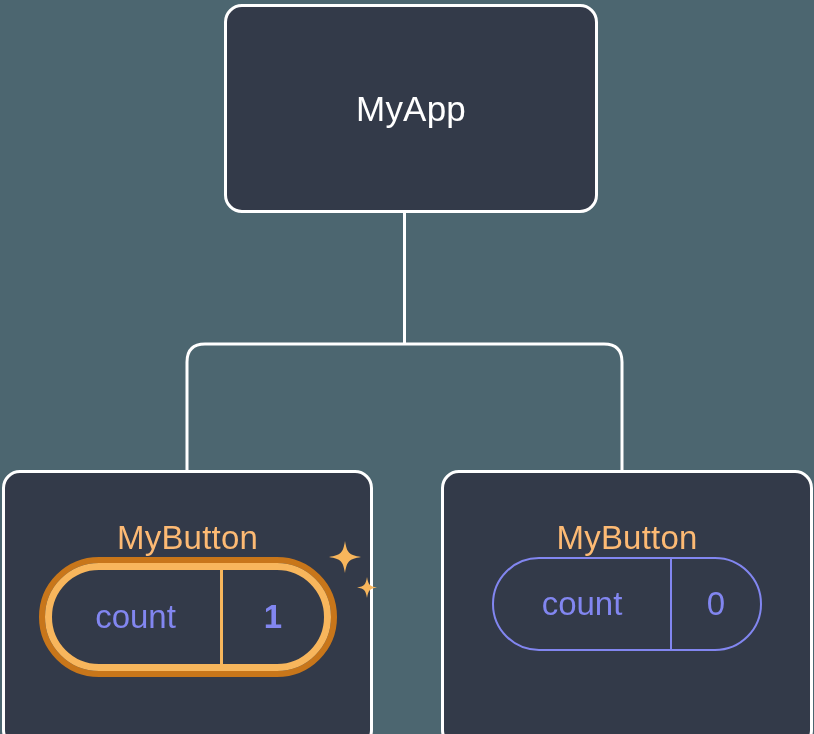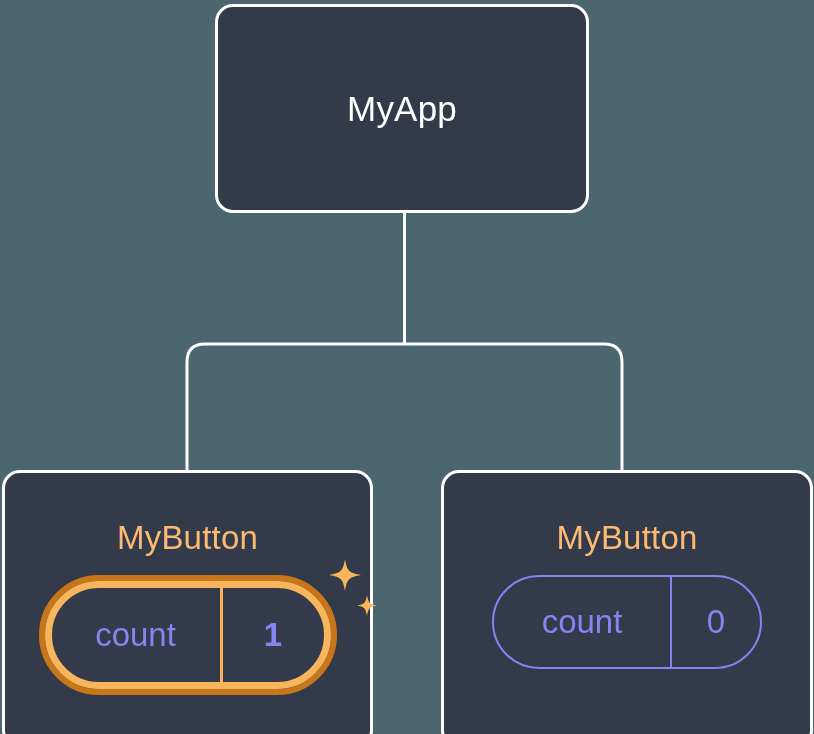--- a/index.html
+++ b/index.html
@@ -27,7 +27,7 @@
   }
 
   #node-root {
-    left:215px; top:4px; width:374px; height:209px;
+    left:224px; top:4px; width:374px; height:209px;
     justify-content:center;
   }
   .root-title {

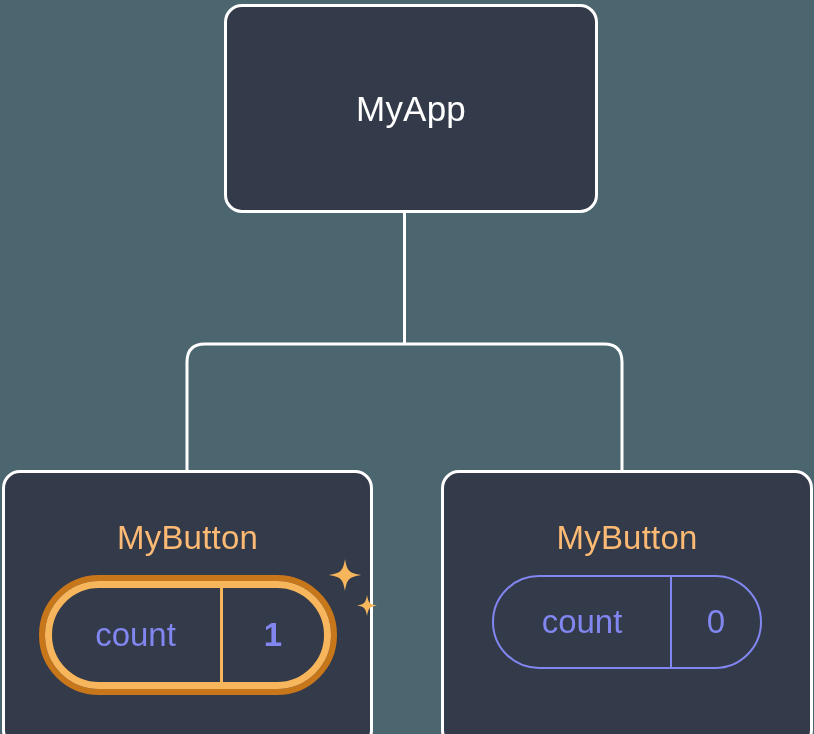--- a/index.html
+++ b/index.html
@@ -51,7 +51,6 @@
   
   .pill-wrap {
     position:relative;
-    margin-top:18px;
     display:flex;
     align-items:flex-start;
     justify-content:center;

